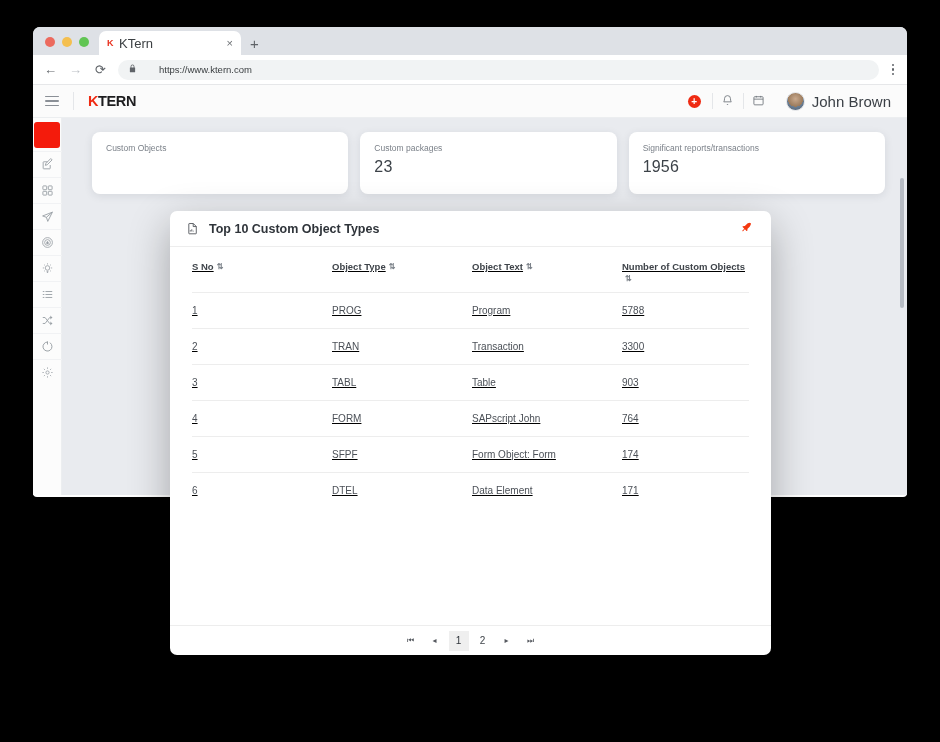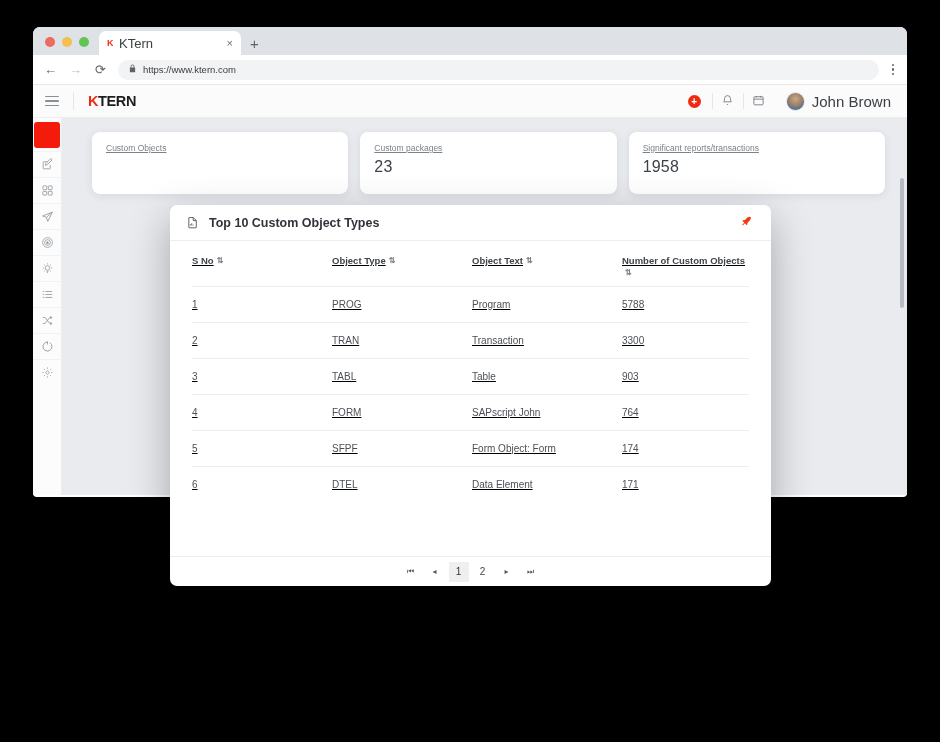--- a/index.html
+++ b/index.html
@@ -50,7 +50,7 @@
   .navbtn.dis { color: #bdc1c6; }
   .omnibox {
     flex: 1; height: 20px; background: #f1f3f4; border-radius: 10px;
-    display: flex; align-items: center; gap: 6px; padding: 0 10px;
+    display: flex; align-items: center; gap: 22px; padding: 0 10px;
     font-size: 9.5px; color: #3c4043;
   }
   .lock { font-size: 8px; color: #5f6368; }

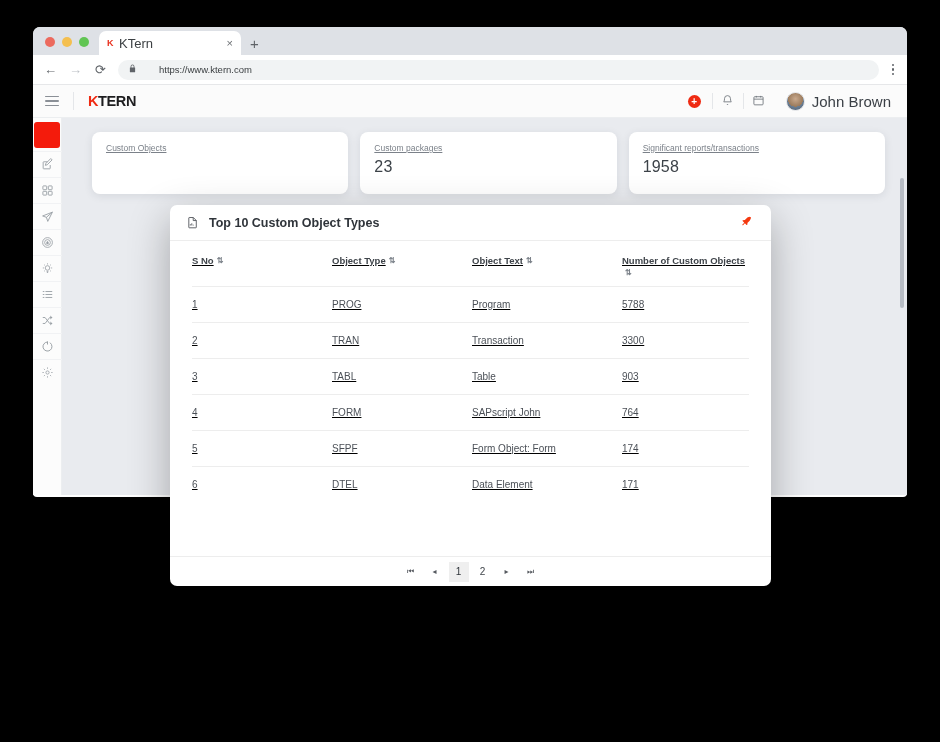--- a/index.html
+++ b/index.html
@@ -107,7 +107,7 @@
     padding: 11px 14px 0 14px;
     box-shadow: 0 2px 8px rgba(40,50,70,0.10);
   }
-  .card-label { font-size: 8.5px; color: #7b8189; margin-bottom: 5px; text-decoration: underline; }
+  .card-label { font-size: 8.5px; color: #7b8189; margin-bottom: 5px; }
   .card-value { font-size: 16px; color: #3c4248; font-weight: 400; letter-spacing:.2px;}
 
   .vscroll {

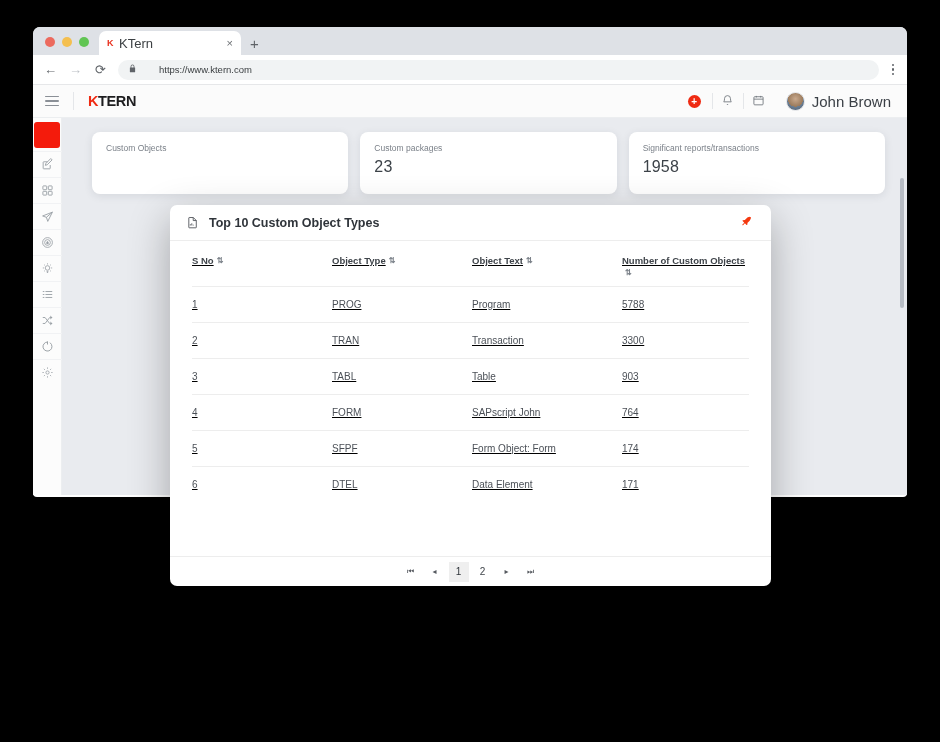--- a/index.html
+++ b/index.html
@@ -333,7 +333,7 @@
           </div>
           <div class="card">
             <div class="card-label">Significant reports/transactions</div>
-            <div class="card-value">1958</div>
+            <div class="card-value">1956</div>
           </div>
         </div>
         <div class="vscroll"></div>

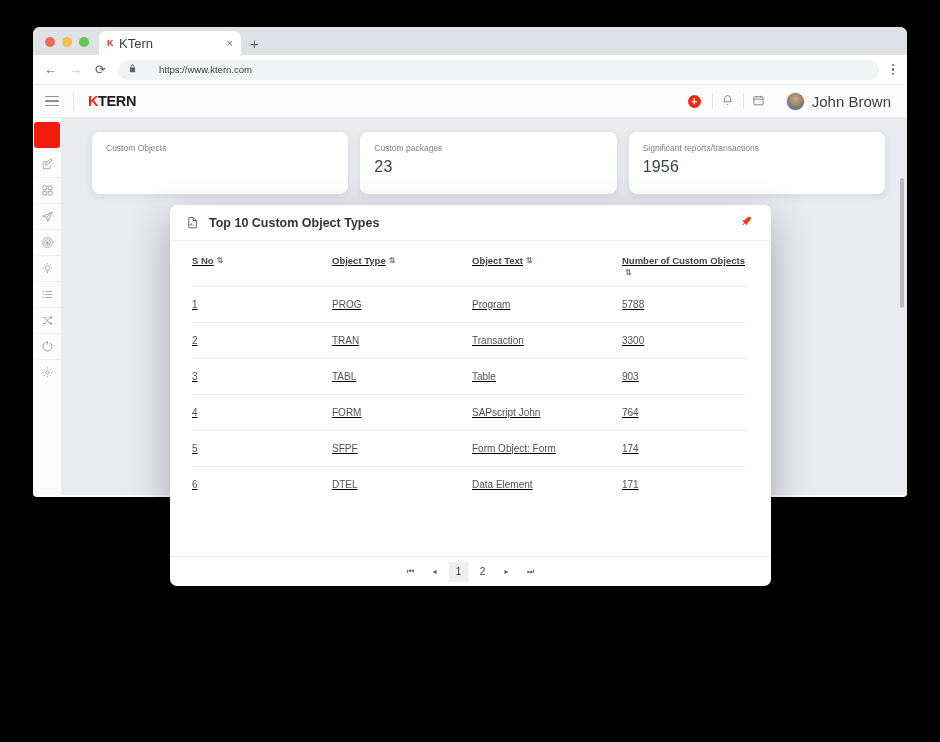--- a/index.html
+++ b/index.html
@@ -117,8 +117,8 @@
 
   
   .modal {
-    position: absolute; left: 170px; top: 205px;
-    width: 601px; height: 381px;
+    position: absolute; left: 170px; top: 211px;
+    width: 601px; height: 444px;
     background: #ffffff; border-radius: 7px;
     box-shadow: 0 14px 42px rgba(0,0,0,0.30);
     z-index: 40; overflow: hidden;

